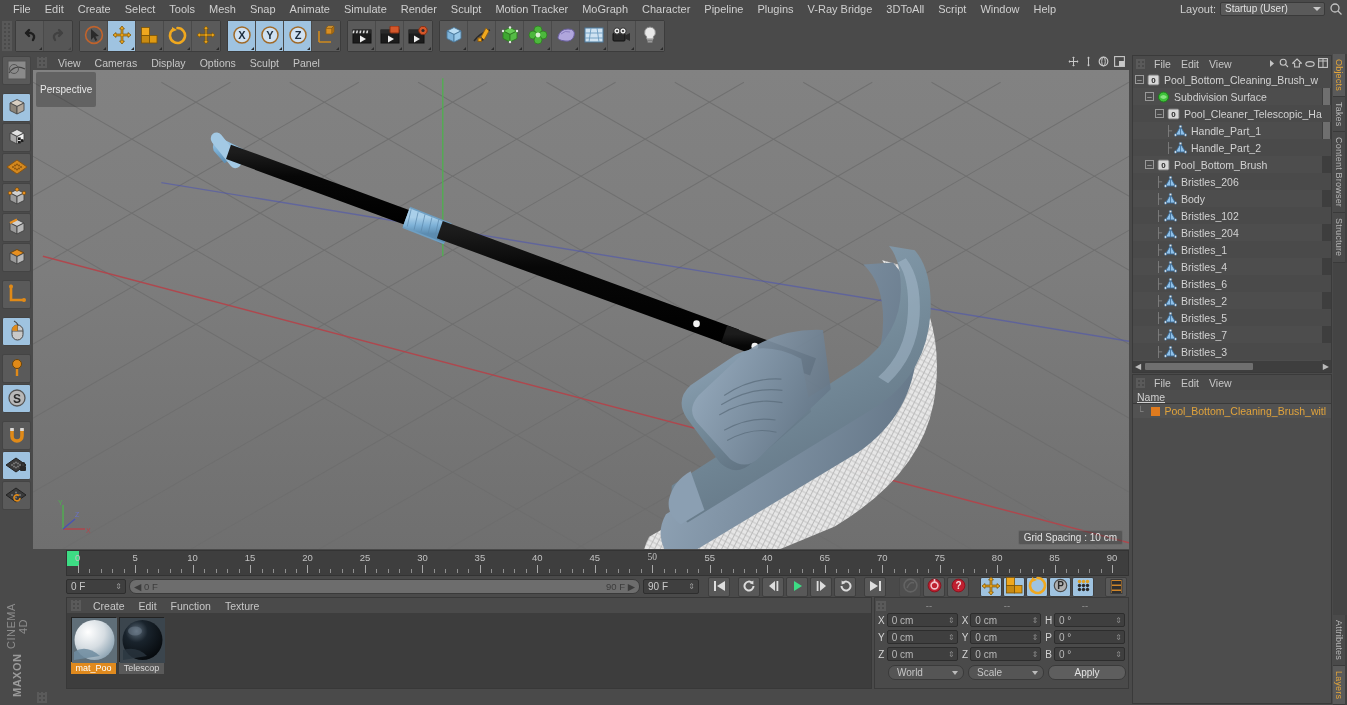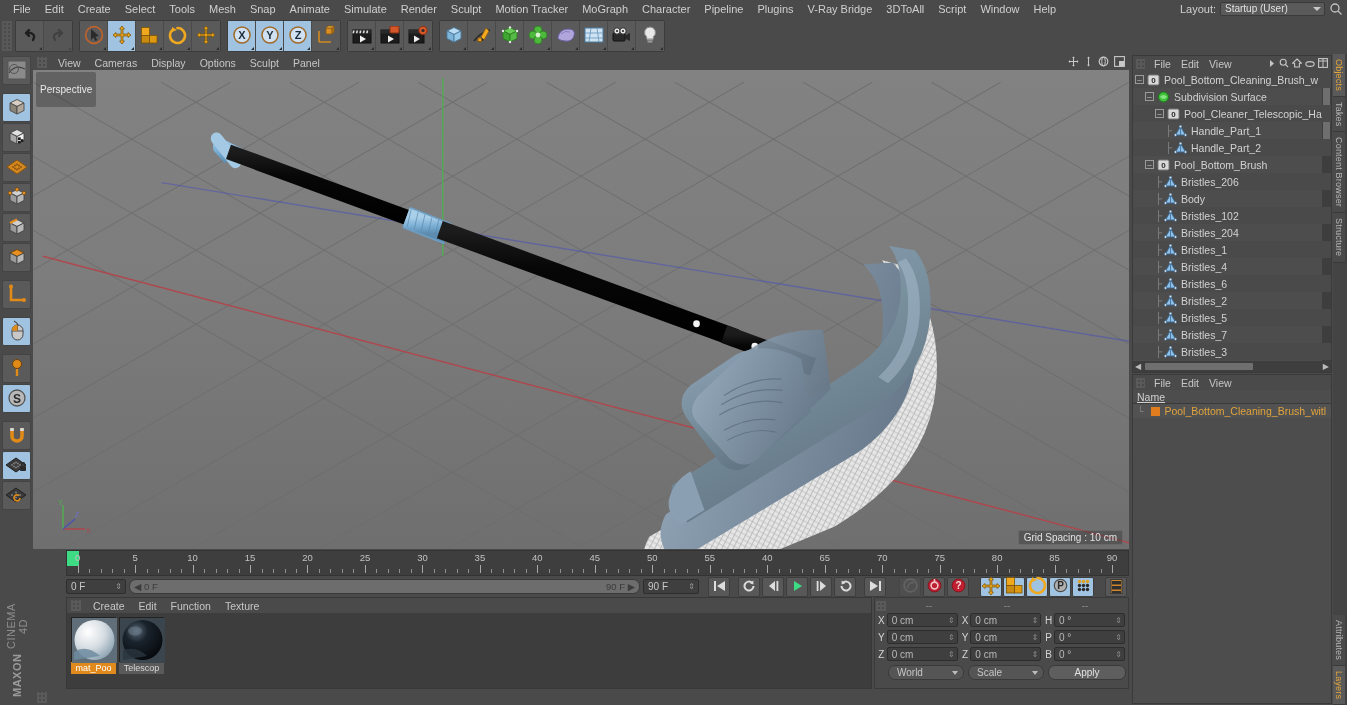--- a/index.html
+++ b/index.html
@@ -790,7 +790,7 @@
               <div class="tl-tick maj" style="left: 44.3333%;"></div>
               <div class="tl-tick-lbl" style="left: 49.75%;">45</div>
               <div class="tl-tick maj" style="left: 49.75%;"></div>
-              <div class="tl-tick-lbl" style="left: 55.1667%;">50</div>
+              <div class="tl-tick-lbl" style="left: 55.1667%; font-family: Liberation Serif, serif;">50</div>
               <div class="tl-tick maj" style="left: 55.1667%;"></div>
               <div class="tl-tick-lbl" style="left: 60.5833%;">55</div>
               <div class="tl-tick maj" style="left: 60.5833%;"></div>

